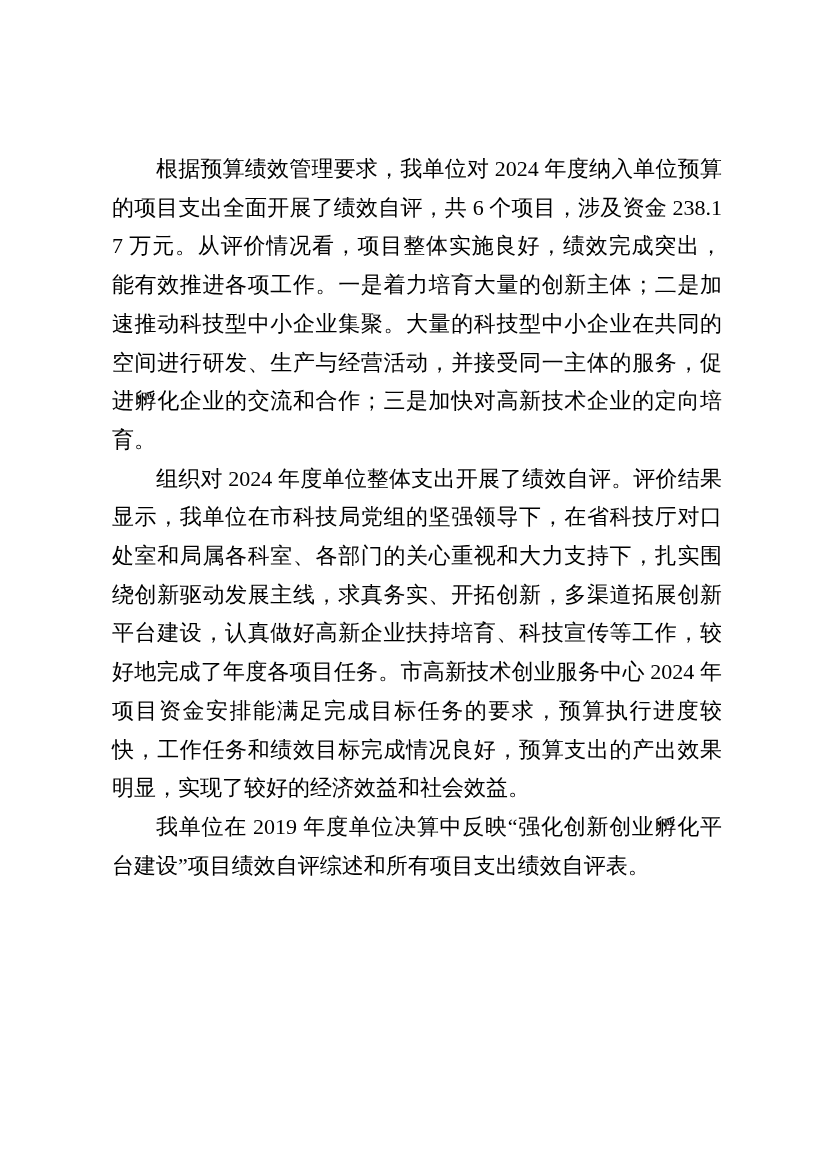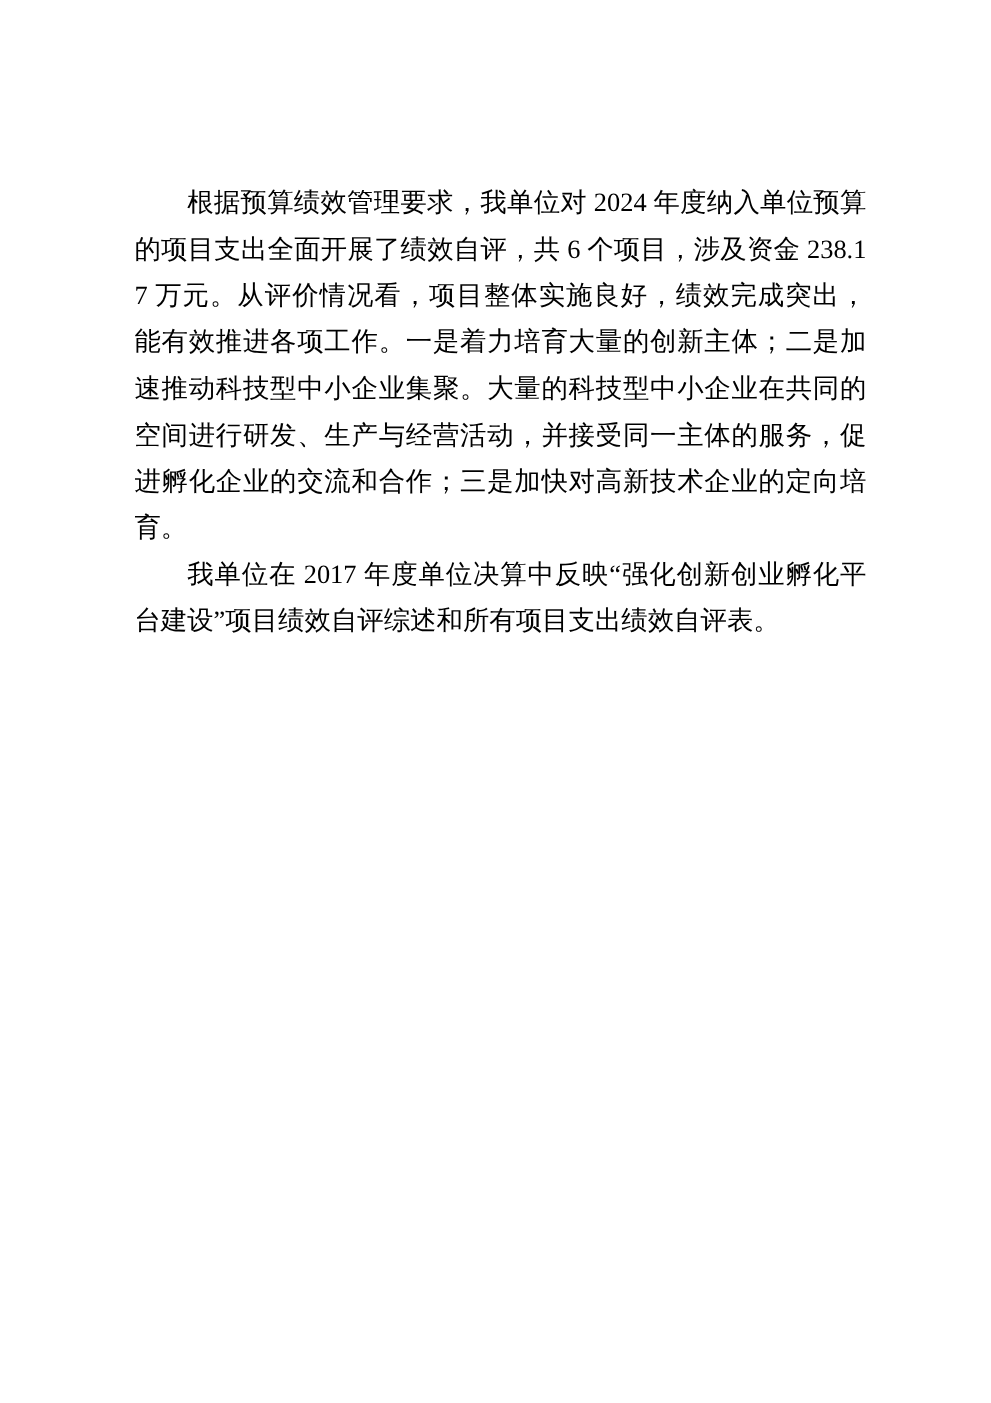--- a/index.html
+++ b/index.html
@@ -40,6 +40,7 @@
 
 <div class="page">
   <p class="para">根据预算绩效管理要求，我单位对 2024 年度纳入单位预算的项目支出全面开展了绩效自评，共 6 个项目，涉及资金 238.17 万元。从评价情况看，项目整体实施良好，绩效完成突出，能有效推进各项工作。一是着力培育大量的创新主体；二是加速推动科技型中小企业集聚。大量的科技型中小企业在共同的空间进行研发、生产与经营活动，并接受同一主体的服务，促进孵化企业的交流和合作；三是加快对高新技术企业的定向培育。</p>
+  <p class="para">组织对 2024 年度单位整体支出开展了绩效自评。评价结果显示，我单位在市科技局党组的坚强领导下，在省科技厅对口处室和局属各科室、各部门的关心重视和大力支持下，扎实围绕创新驱动发展主线，求真务实、开拓创新，多渠道拓展创新平台建设，认真做好高新企业扶持培育、科技宣传等工作，较好地完成了年度各项目任务。市高新技术创业服务中心 2024 年项目资金安排能满足完成目标任务的要求，预算执行进度较快，工作任务和绩效目标完成情况良好，预算支出的产出效果明显，实现了较好的经济效益和社会效益。</p>
   <p class="para">我单位在 2017 年度单位决算中反映“强化创新创业孵化平台建设”项目绩效自评综述和所有项目支出绩效自评表。</p>
 </div>
 

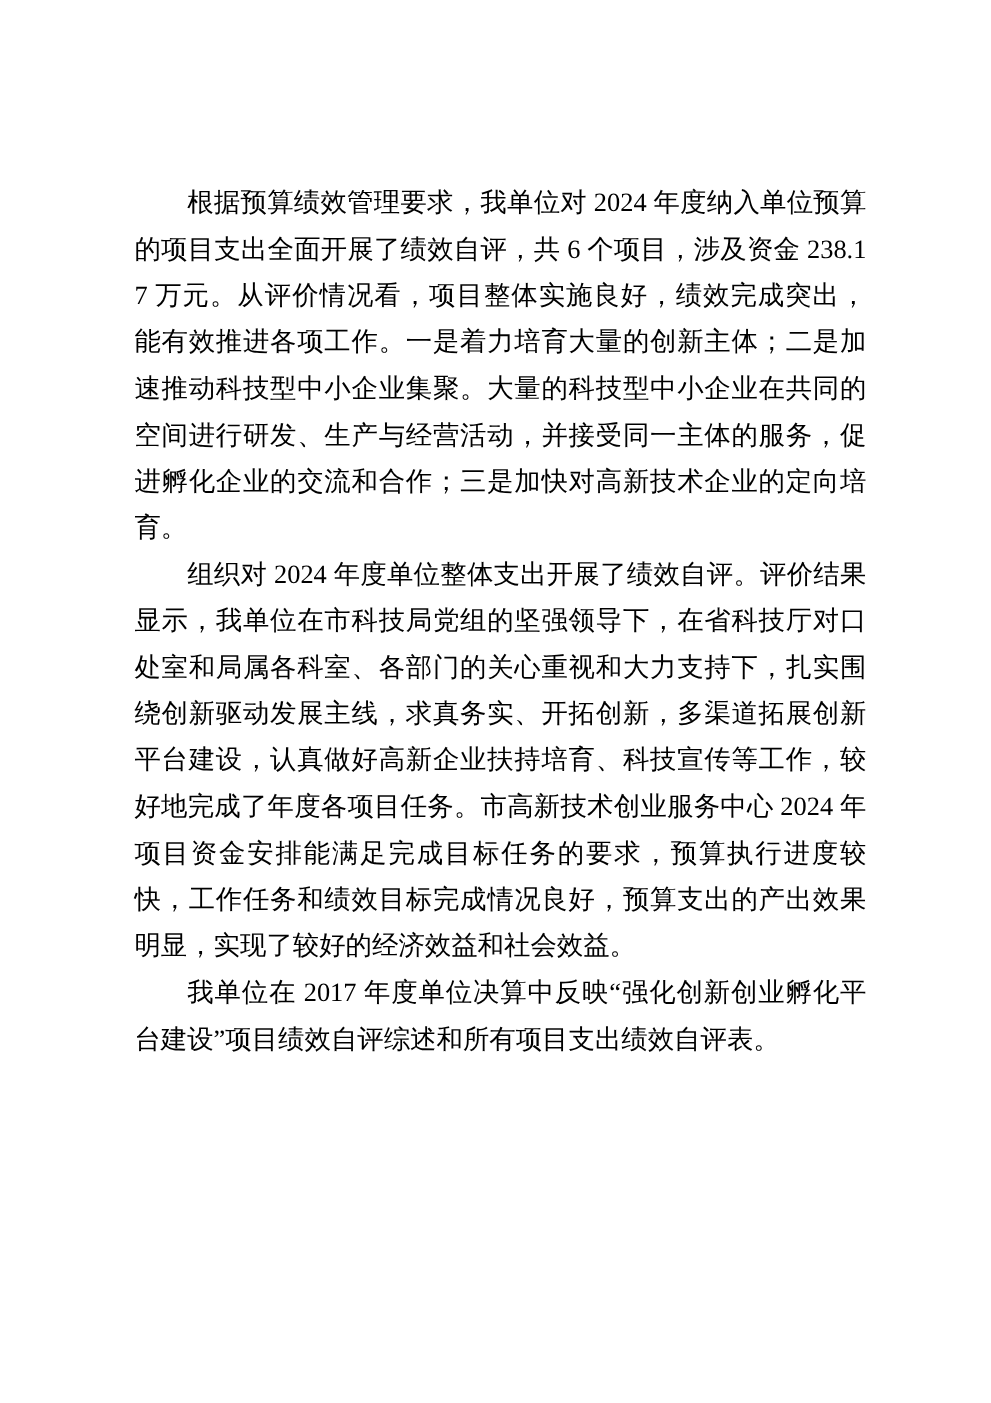--- a/index.html
+++ b/index.html
@@ -41,7 +41,7 @@
 <div class="page">
   <p class="para">根据预算绩效管理要求，我单位对 2024 年度纳入单位预算的项目支出全面开展了绩效自评，共 6 个项目，涉及资金 238.17 万元。从评价情况看，项目整体实施良好，绩效完成突出，能有效推进各项工作。一是着力培育大量的创新主体；二是加速推动科技型中小企业集聚。大量的科技型中小企业在共同的空间进行研发、生产与经营活动，并接受同一主体的服务，促进孵化企业的交流和合作；三是加快对高新技术企业的定向培育。</p>
   <p class="para">组织对 2024 年度单位整体支出开展了绩效自评。评价结果显示，我单位在市科技局党组的坚强领导下，在省科技厅对口处室和局属各科室、各部门的关心重视和大力支持下，扎实围绕创新驱动发展主线，求真务实、开拓创新，多渠道拓展创新平台建设，认真做好高新企业扶持培育、科技宣传等工作，较好地完成了年度各项目任务。市高新技术创业服务中心 2024 年项目资金安排能满足完成目标任务的要求，预算执行进度较快，工作任务和绩效目标完成情况良好，预算支出的产出效果明显，实现了较好的经济效益和社会效益。</p>
-  <p class="para">我单位在 2017 年度单位决算中反映“强化创新创业孵化平台建设”项目绩效自评综述和所有项目支出绩效自评表。</p>
+  <p class="para">我单位在 2019 年度单位决算中反映“强化创新创业孵化平台建设”项目绩效自评综述和所有项目支出绩效自评表。</p>
 </div>
 
 </body></html>

